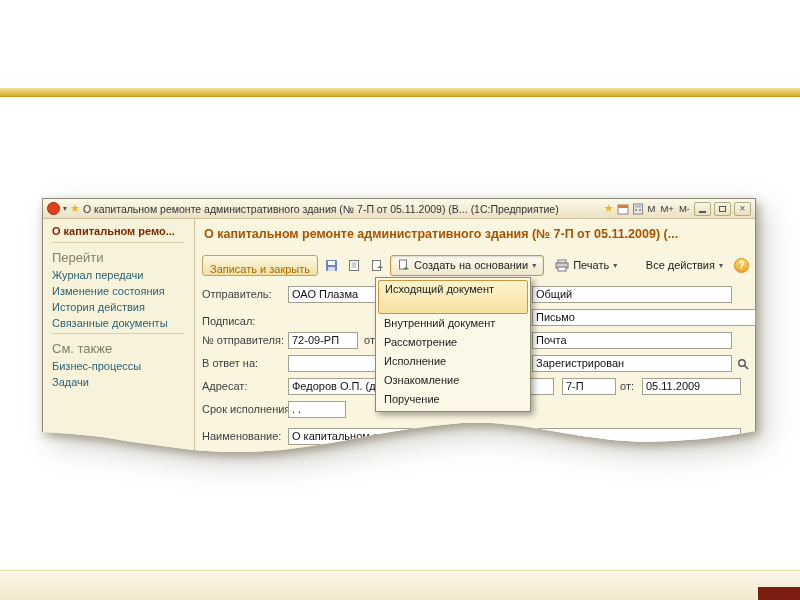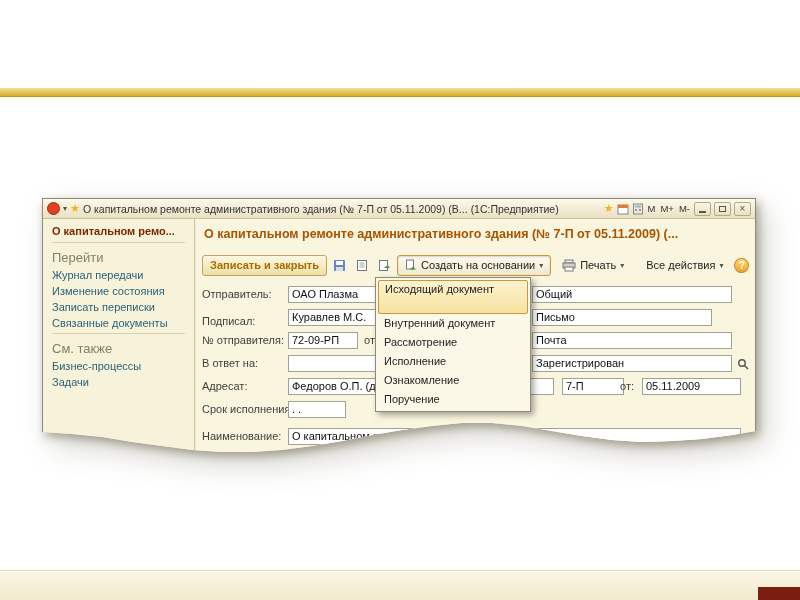--- a/index.html
+++ b/index.html
@@ -63,7 +63,7 @@
           border:1px solid transparent; border-radius:3px; font-size:11px; color:#222;
           white-space:nowrap; cursor:pointer; }
   .tbtn.primary { border-color:#bfa45e; background:linear-gradient(#fdf8e2,#efdfa6);
-                  color:#a86e00; font-weight:bold; }
+                  color:#a86e00; font-weight:normal;align-items:flex-end; }
   .tbtn.pressed { border-color:#c9973f; background:linear-gradient(#fefaf0,#f1e9cd);
                   box-shadow:inset 0 1px 2px rgba(0,0,0,.15); }
   .icon-btn { width:20px; height:20px; display:inline-flex; align-items:center; justify-content:center;

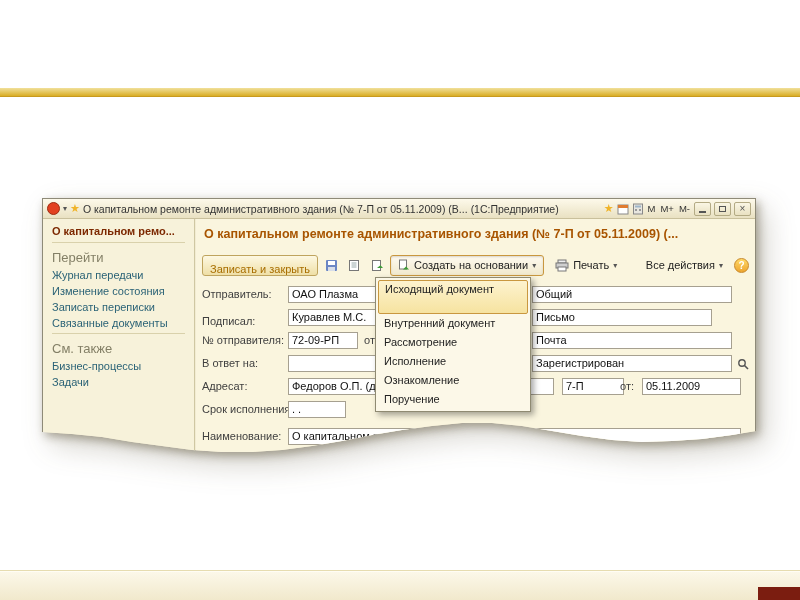--- a/index.html
+++ b/index.html
@@ -137,7 +137,7 @@
         <div class="sb-head">Перейти</div>
         <div class="sb-link">Журнал передачи</div>
         <div class="sb-link">Изменение состояния</div>
-        <div class="sb-link">Записать переписки</div>
+        <div class="sb-link">История действия</div>
         <div class="sb-link">Связанные документы</div>
         <hr class="sb-sep">
         <div class="sb-head">См. также</div>

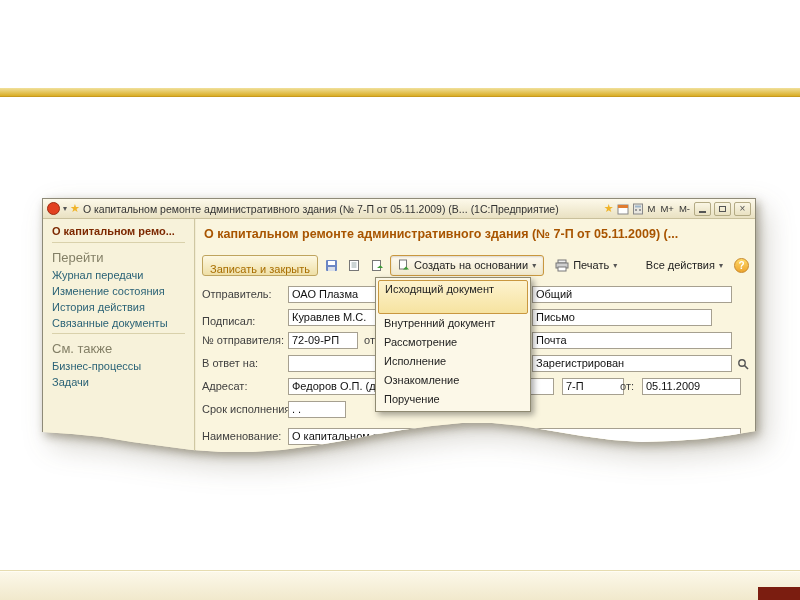--- a/index.html
+++ b/index.html
@@ -204,7 +204,6 @@
         <span class="fld" style="left:92px; top:67px; width:168px;">ОАО Плазма</span>
 
         <span class="lbl" style="left:6px; top:78px;margin-top:16px;">Подписал:</span>
-        <span class="fld" style="left:92px; top:90px; width:168px;">Куравлев М.С.</span>
 
         <span class="lbl" style="left:6px; top:113px;">№ отправителя:</span>
         <span class="fld" style="left:92px; top:113px; width:70px;">72-09-РП</span>

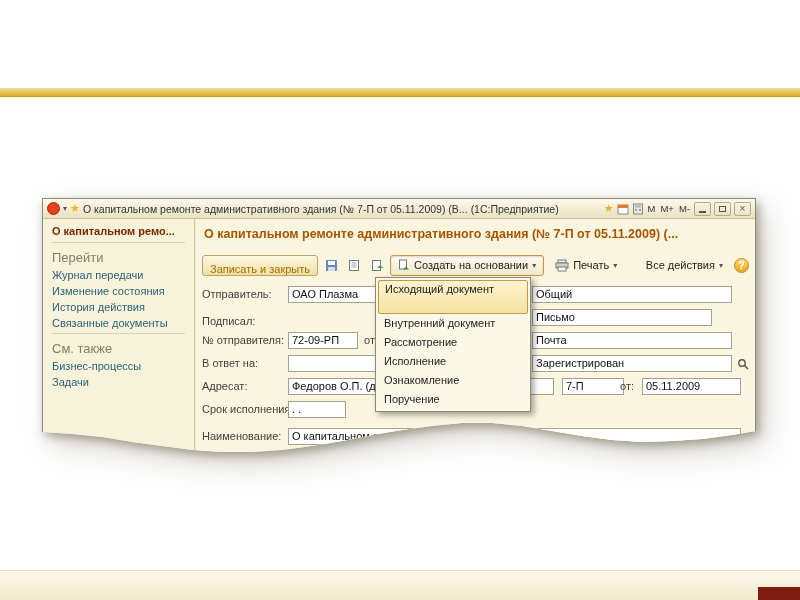--- a/index.html
+++ b/index.html
@@ -226,7 +226,7 @@
         <span class="fld" style="left:92px; top:209px; width:453px;">О капитальном ремонте административного здания</span>
 
         <span class="fld" style="left:336px; top:67px; width:200px;">Общий</span>
-        <span class="fld" style="left:336px; top:90px; width:180px;">Письмо</span>
+        <span class="fld" style="left:336px; top:90px; width:224px;">Письмо</span>
         <span class="fld" style="left:336px; top:113px; width:200px;">Почта</span>
         <span class="fld" style="left:336px; top:136px; width:200px;">Зарегистрирован</span>
         <span class="search-btn" style="left:539px; top:136px;">

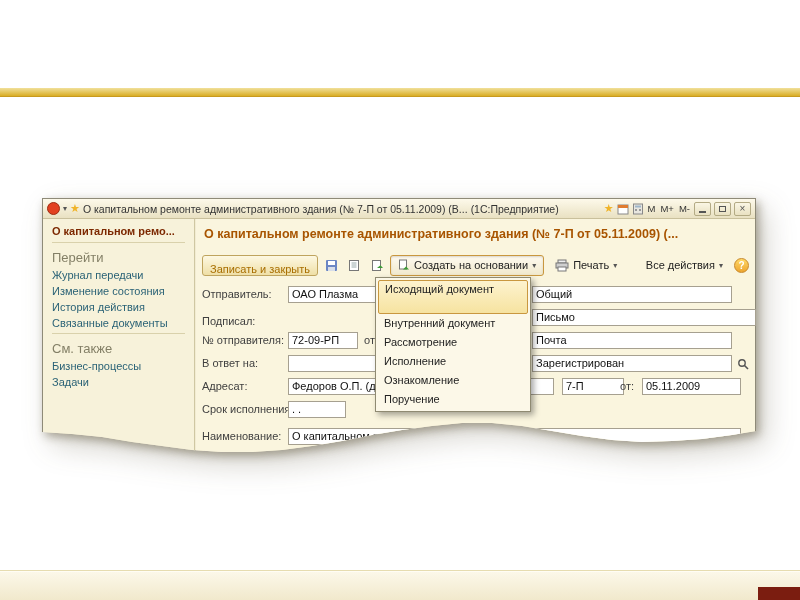--- a/index.html
+++ b/index.html
@@ -215,7 +215,7 @@
 
         <span class="lbl" style="left:6px; top:159px;">Адресат:</span>
         <span class="fld" style="left:92px; top:159px; width:266px;">Федоров О.П. (директ</span>
-        <span class="fld" style="left:366px; top:159px; width:62px;">7-П</span>
+        <span class="fld" style="left:366px; top:159px; width:54px;">7-П</span>
         <span class="lbl" style="left:424px; top:159px;">от:</span>
         <span class="fld" style="left:446px; top:159px; width:99px;">05.11.2009</span>
 

